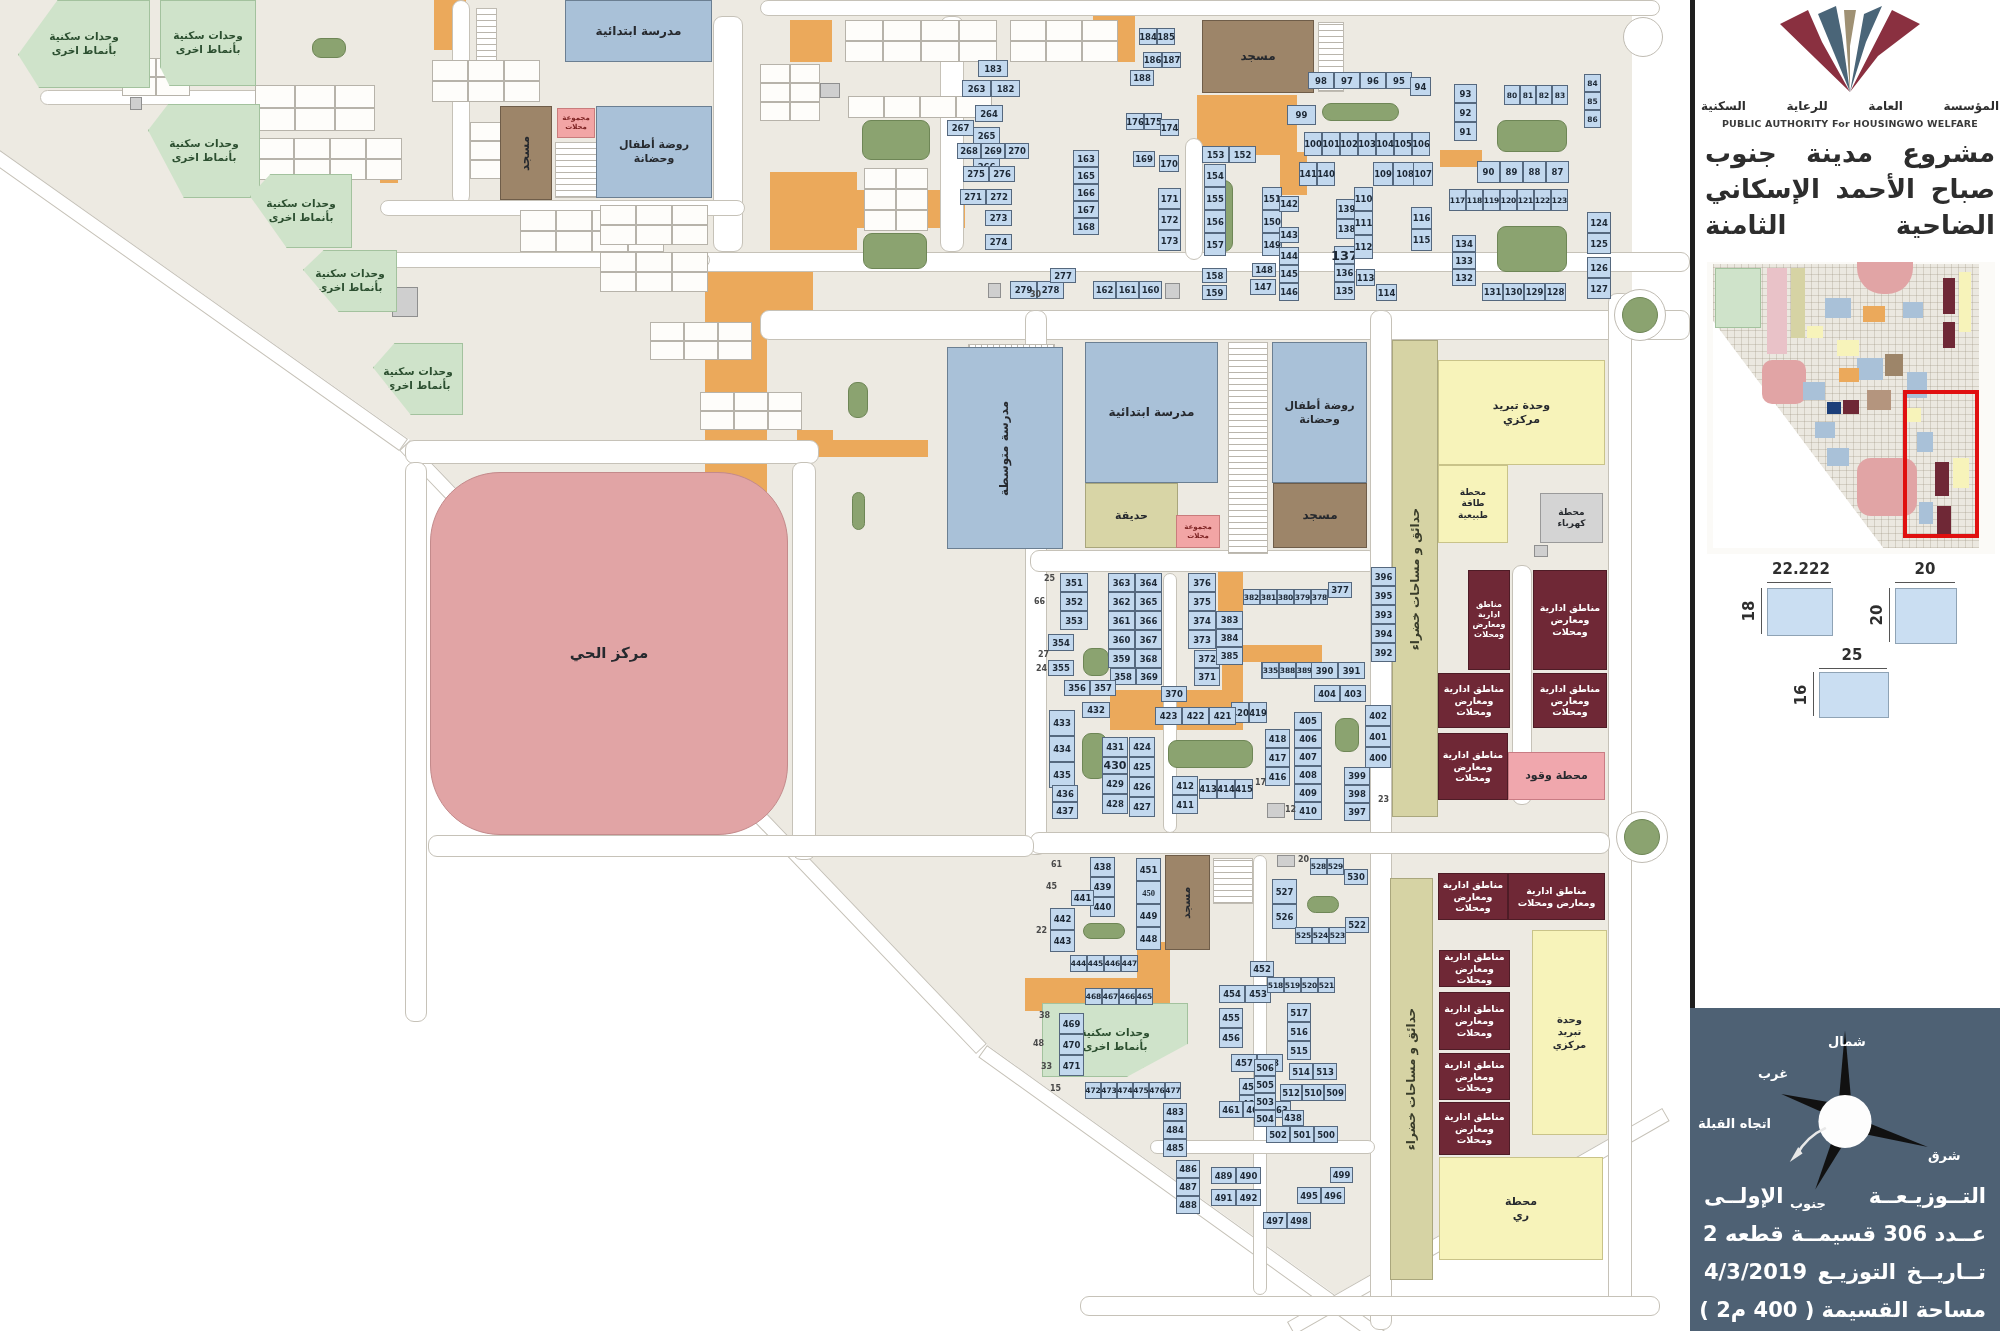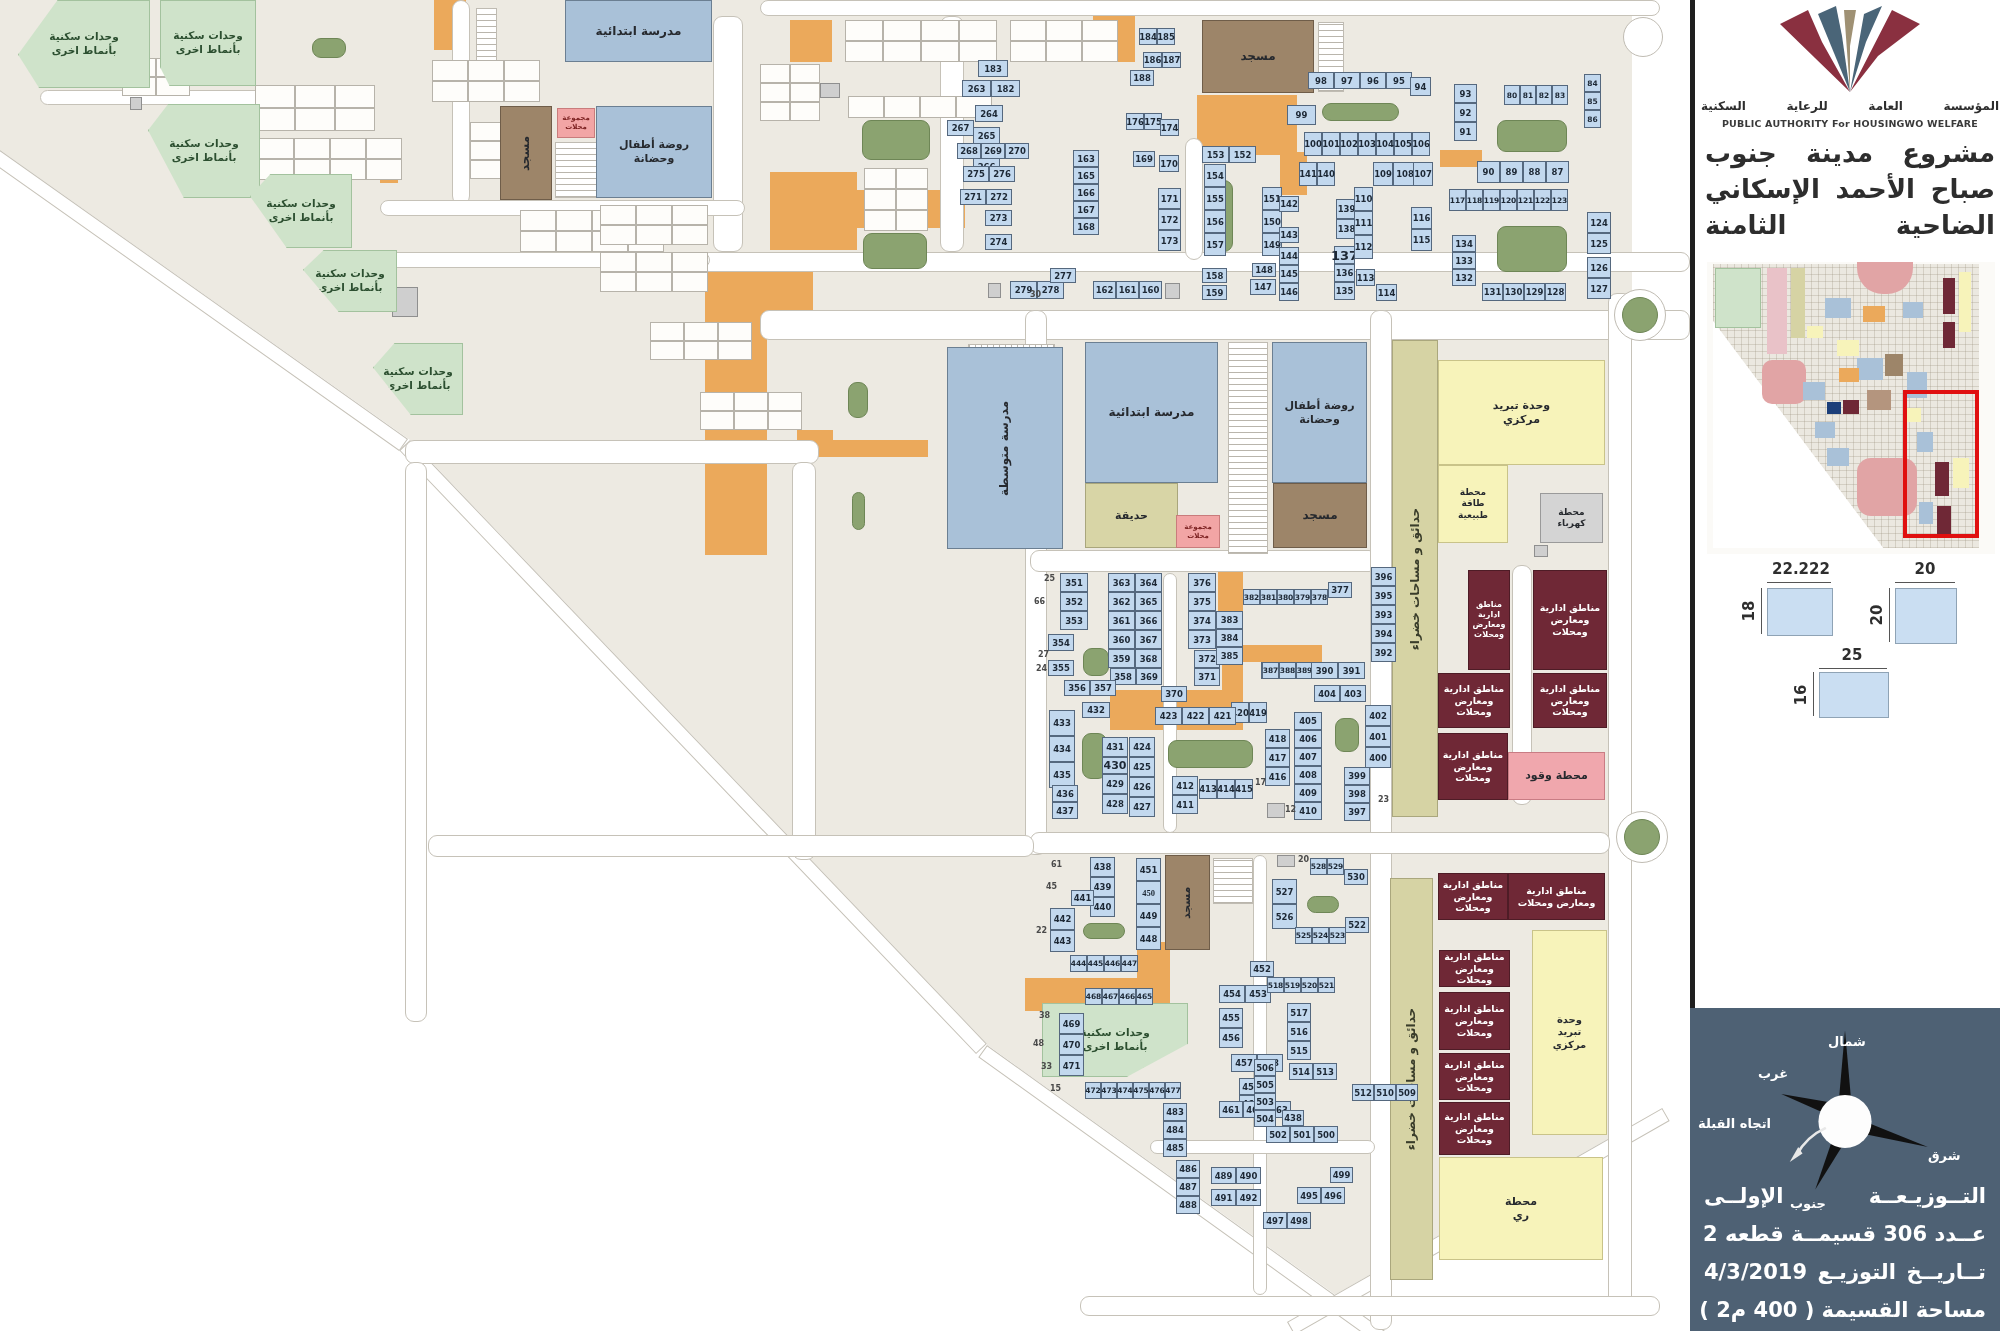--- a/index.html
+++ b/index.html
@@ -318,6 +318,7 @@
 مركزي</span></div>
       <div class="abs fac c-yellow" style="left: 1439px; top: 1157px; width: 164px; height: 103px; font-size: 11px;"><span>محطة
 ري</span></div>
+      <div class="abs fac c-markaz" style="left: 430px; top: 472px; width: 358px; height: 363px; font-size: 15px; border-radius: 70px;"><span>مركز الحي</span></div>
       <div class="abs fac c-brown rot" style="left: 1165px; top: 855px; width: 45px; height: 95px; font-size: 11px;"><span>مسجد</span></div>
       <div class="abs fac c-maroon" style="left: 1468px; top: 570px; width: 42px; height: 100px; font-size: 8px; padding: 2px;"><span>مناطق ادارية ومعارض ومحلات</span></div>
       <div class="abs fac c-maroon" style="left: 1533px; top: 570px; width: 74px; height: 100px; font-size: 9.5px; padding: 2px;"><span>مناطق ادارية ومعارض ومحلات</span></div>

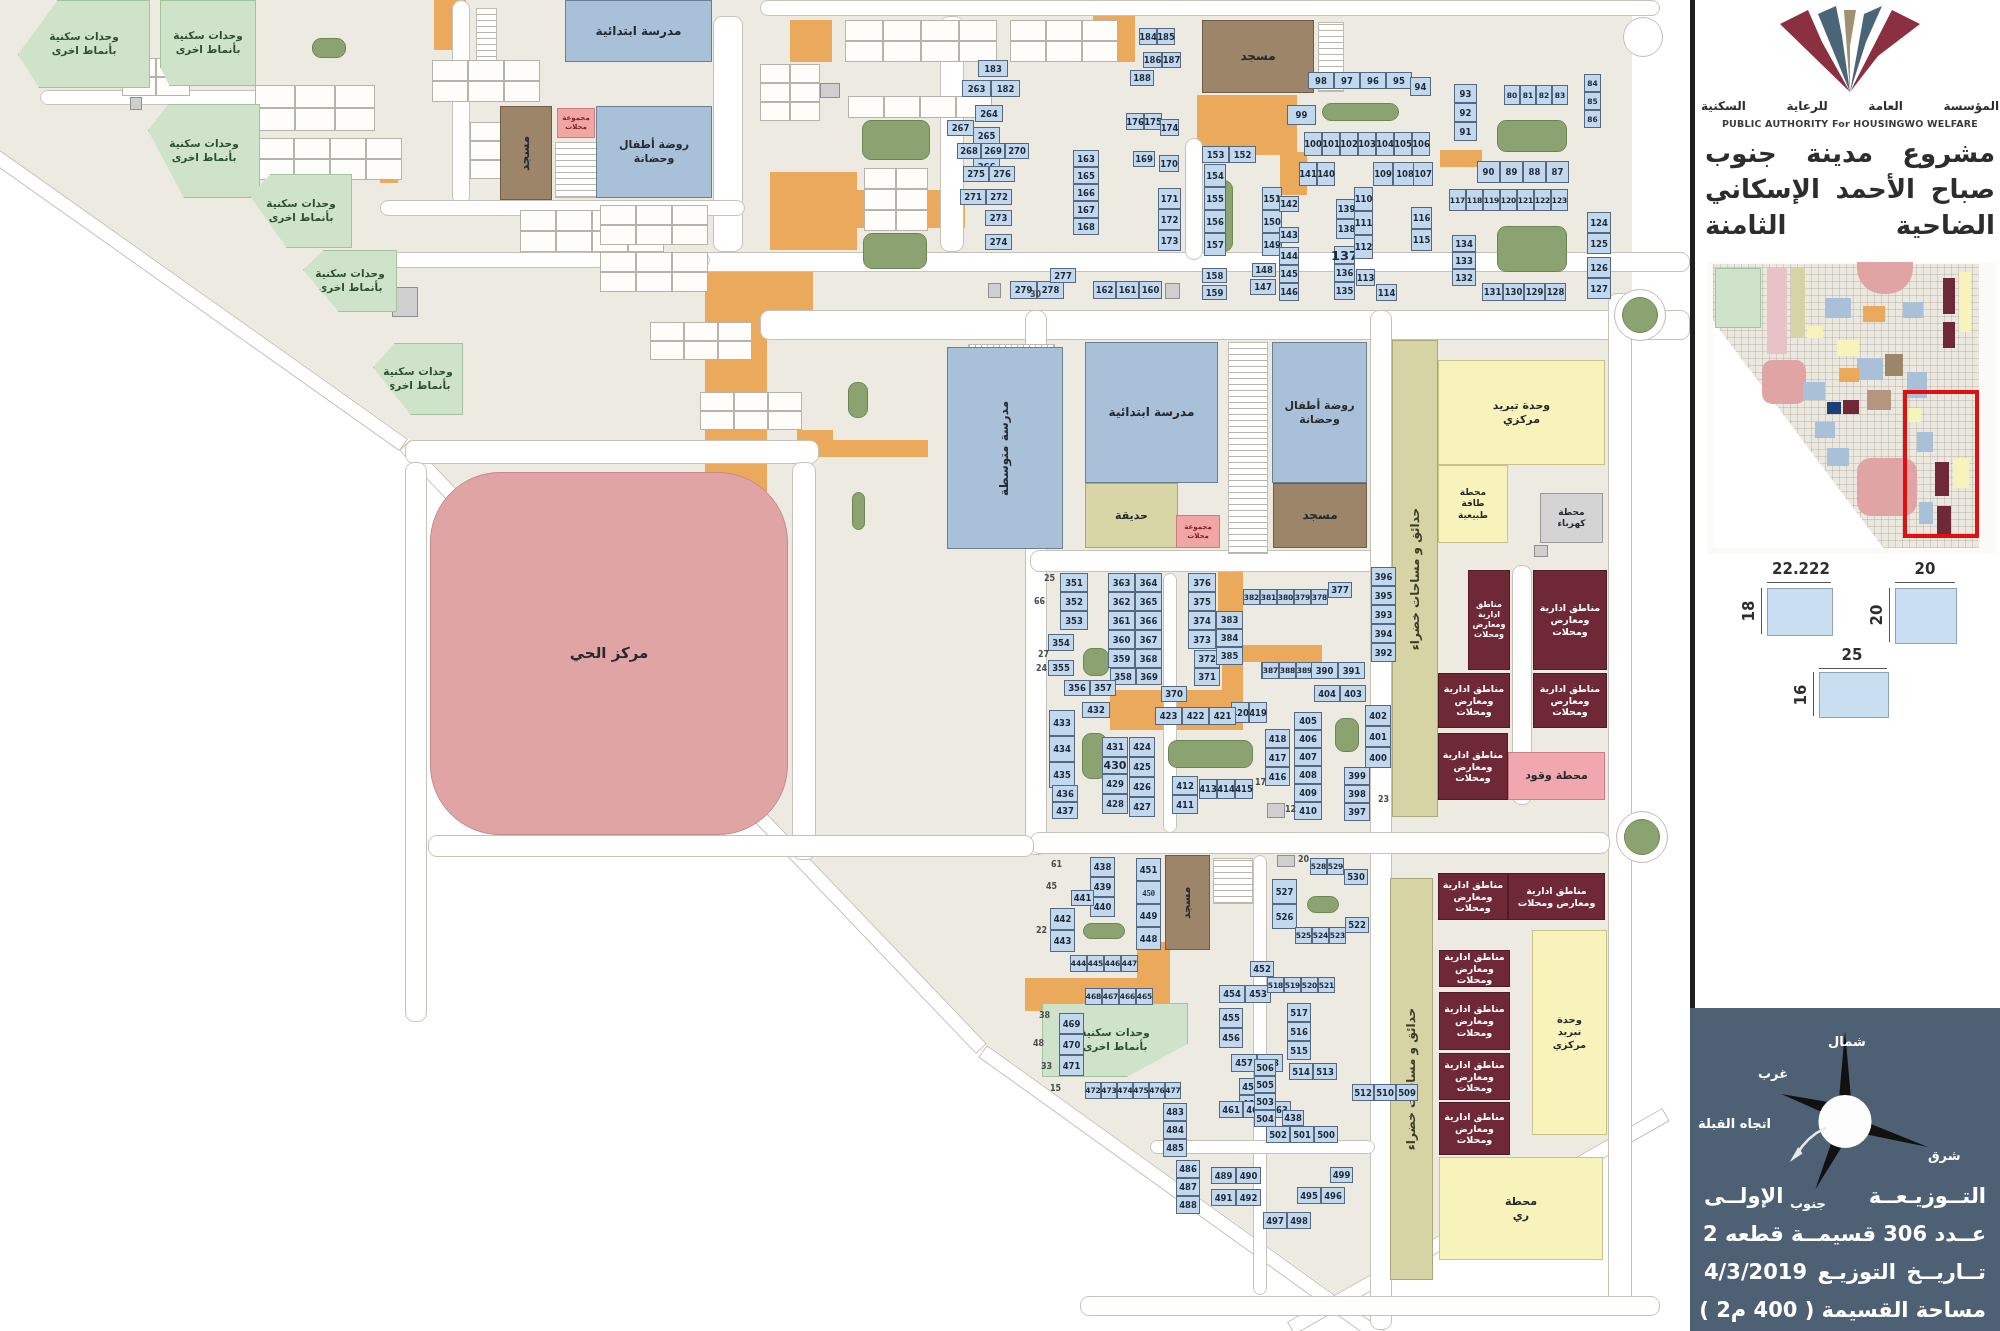--- a/index.html
+++ b/index.html
@@ -626,7 +626,7 @@
       </div>
       <div class="abs plotgrid" style="left: 1245px; top: 662px; grid-template-columns: repeat(4, 17px);">
         <div class="plot" style="width: 17px; height: 17px; font-size: 7.5px; margin-left: 16px;">386</div>
-        <div class="plot" style="width: 17px; height: 17px; font-size: 7.5px;">387</div>
+        <div class="plot" style="width: 17px; height: 17px; font-size: 7.5px;">335</div>
         <div class="plot" style="width: 17px; height: 17px; font-size: 7.5px;">388</div>
         <div class="plot" style="width: 17px; height: 17px; font-size: 7.5px;">389</div>
       </div>

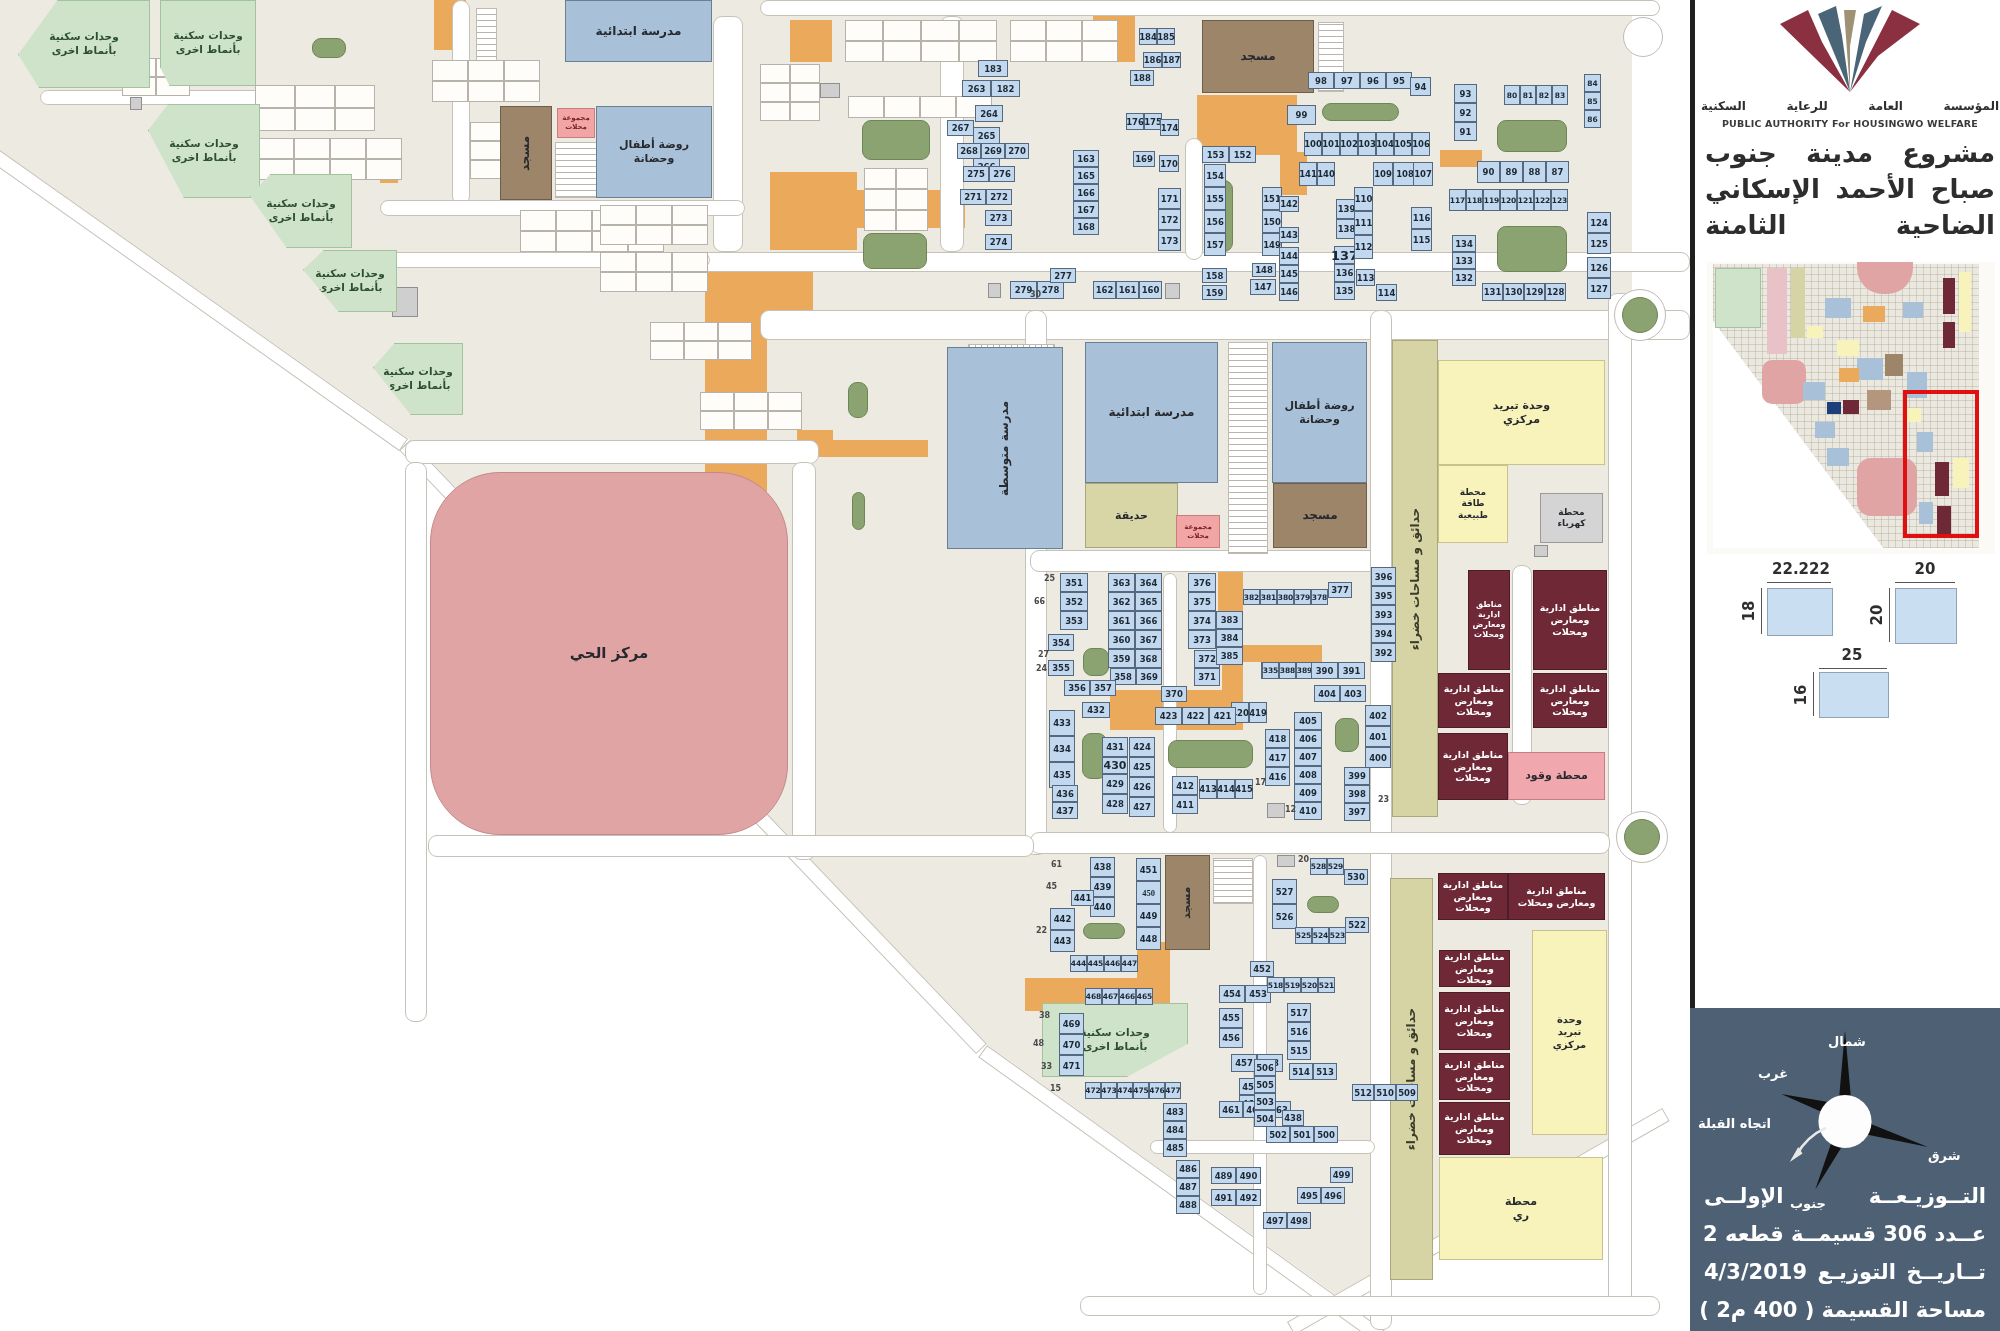--- a/index.html
+++ b/index.html
@@ -811,7 +811,7 @@
         <div class="plot" style="width: 24px; height: 17px; font-size: 8.5px;">514</div>
         <div class="plot" style="width: 24px; height: 17px; font-size: 8.5px;">513</div>
       </div>
-      <div class="abs plotgrid" style="left: 1352px; top: 1084px; grid-template-columns: repeat(3, 22px);">
+      <div class="abs plotgrid" style="left: 1280px; top: 1084px; grid-template-columns: repeat(3, 22px);">
         <div class="plot" style="width: 22px; height: 17px; font-size: 8.5px;">512</div>
         <div class="plot" style="width: 22px; height: 17px; font-size: 8.5px;">510</div>
         <div class="plot" style="width: 22px; height: 17px; font-size: 8.5px;">509</div>

